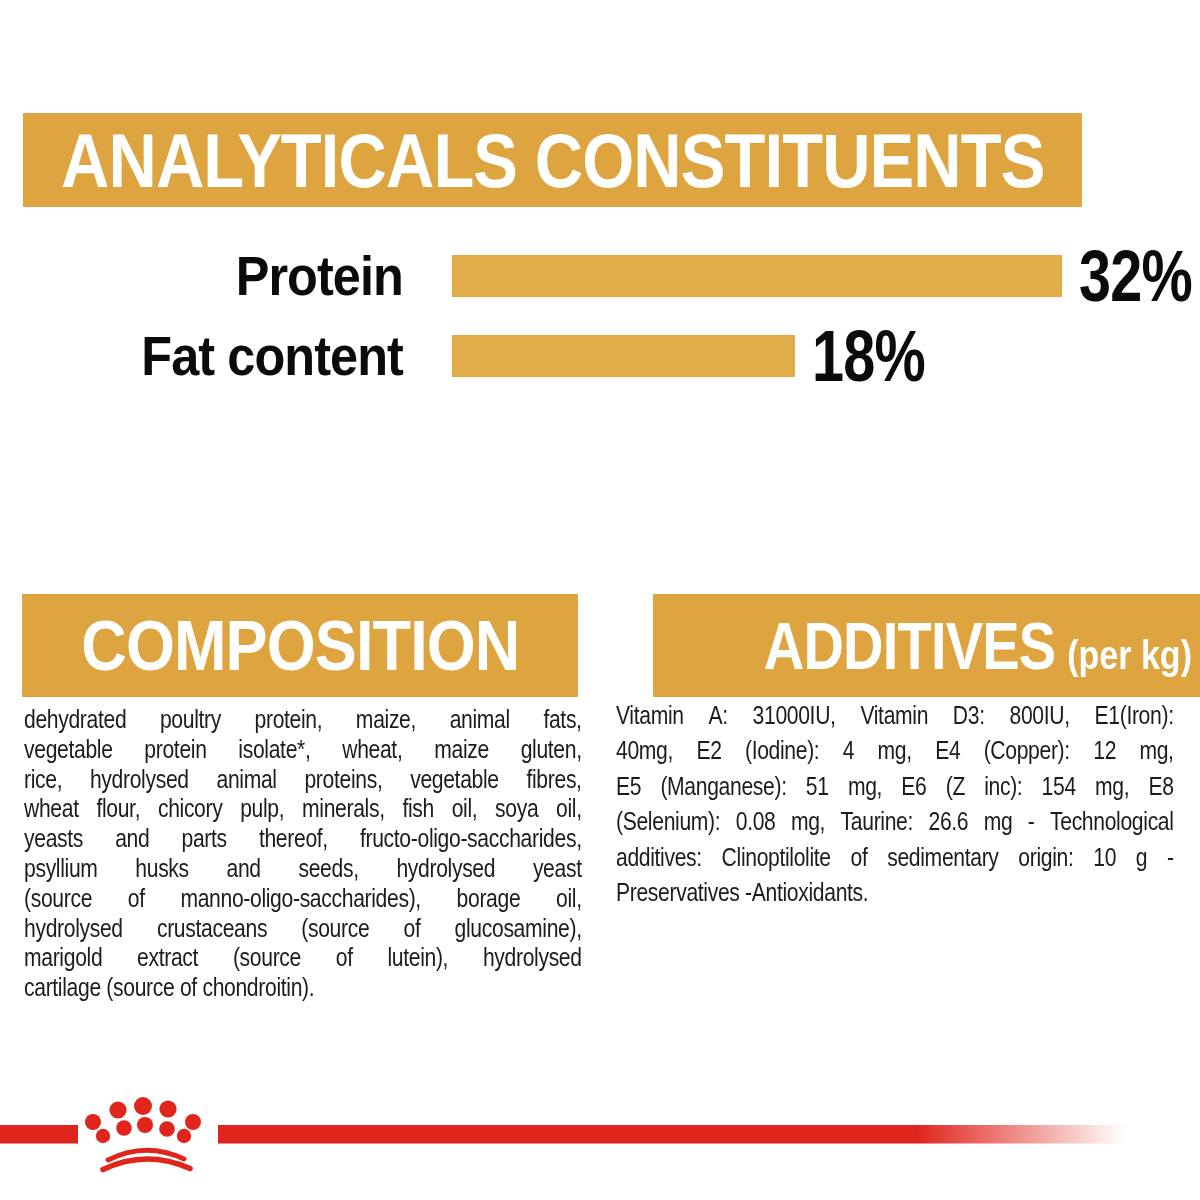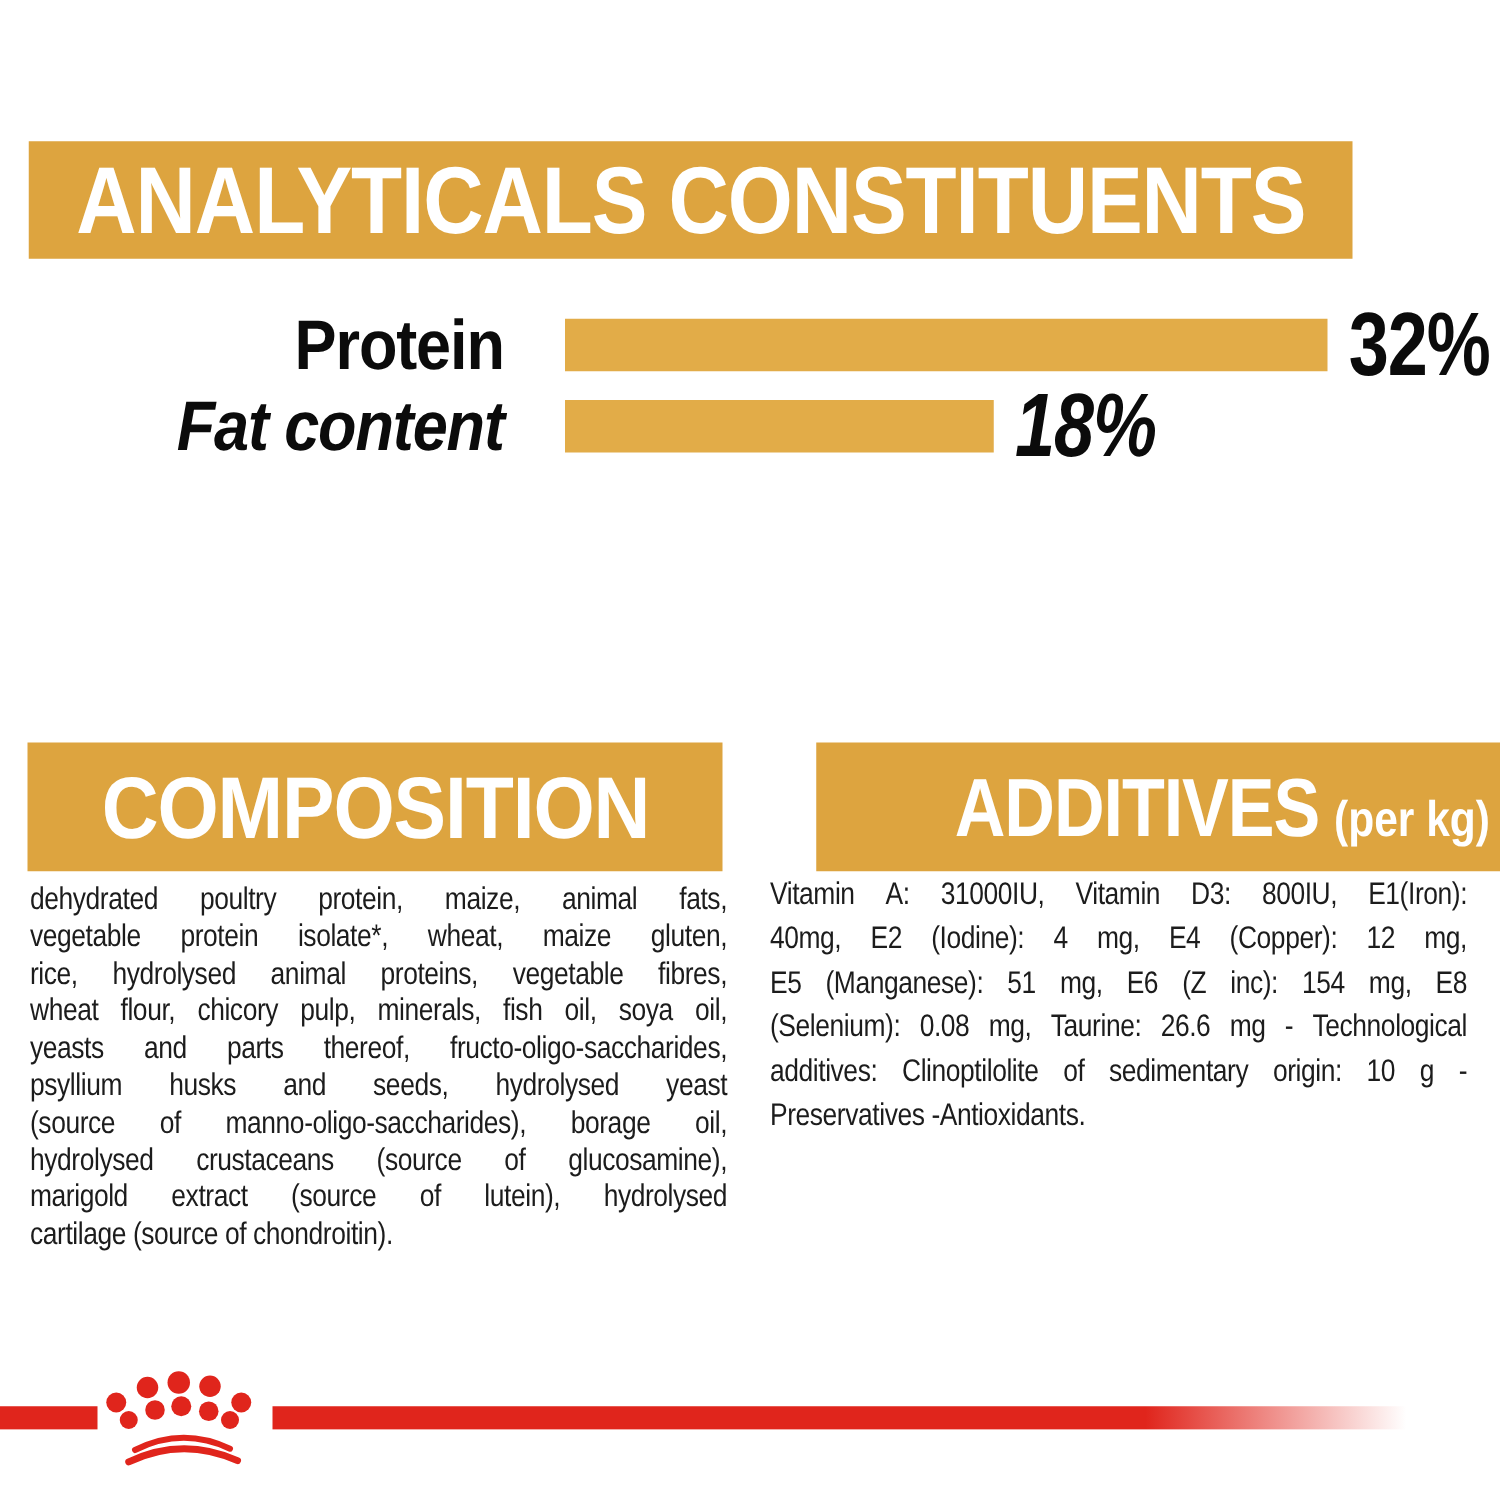--- a/index.html
+++ b/index.html
@@ -74,7 +74,7 @@
       <div class="bar" style="width: 610px; background: rgb(226, 172, 72);"></div>
       <div class="val-label" style="left: 1079px;">32%</div>
     </div>
-    <div class="chart-row" style="top: 320px; font-style: italic;">
+    <div class="chart-row" style="top: 335px;">
       <div class="cat-label">Fat content</div>
       <div class="bar" style="width: 343.125px; background: rgb(226, 172, 72);"></div>
       <div class="val-label" style="left: 812.125px;">18%</div>

